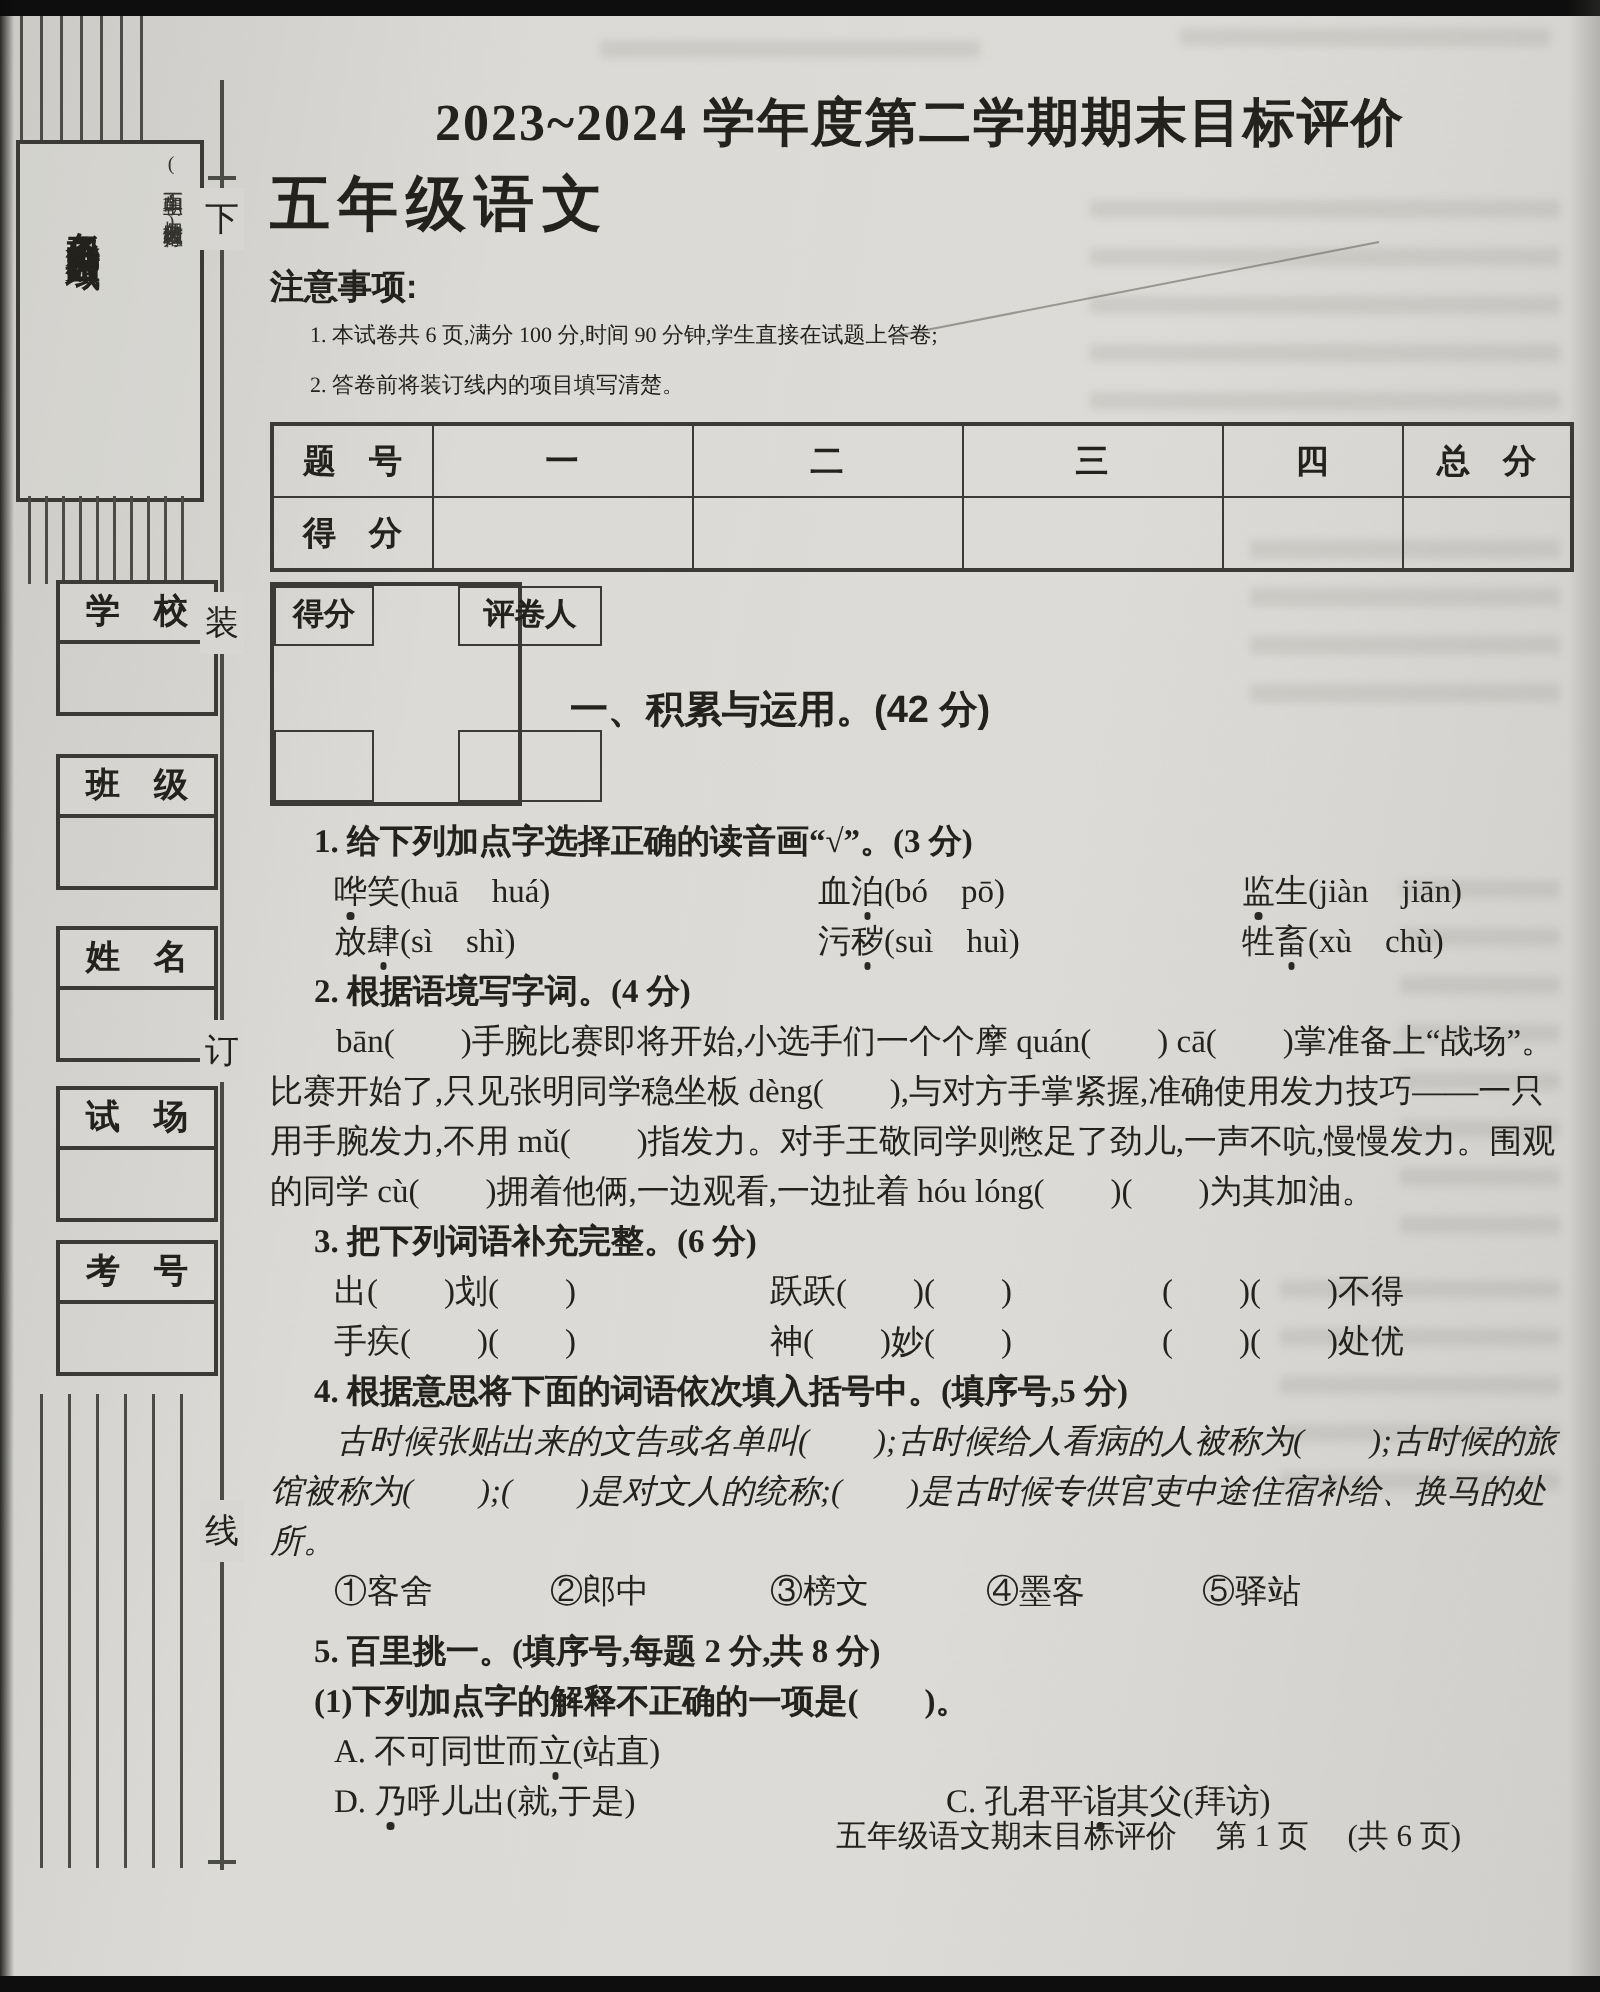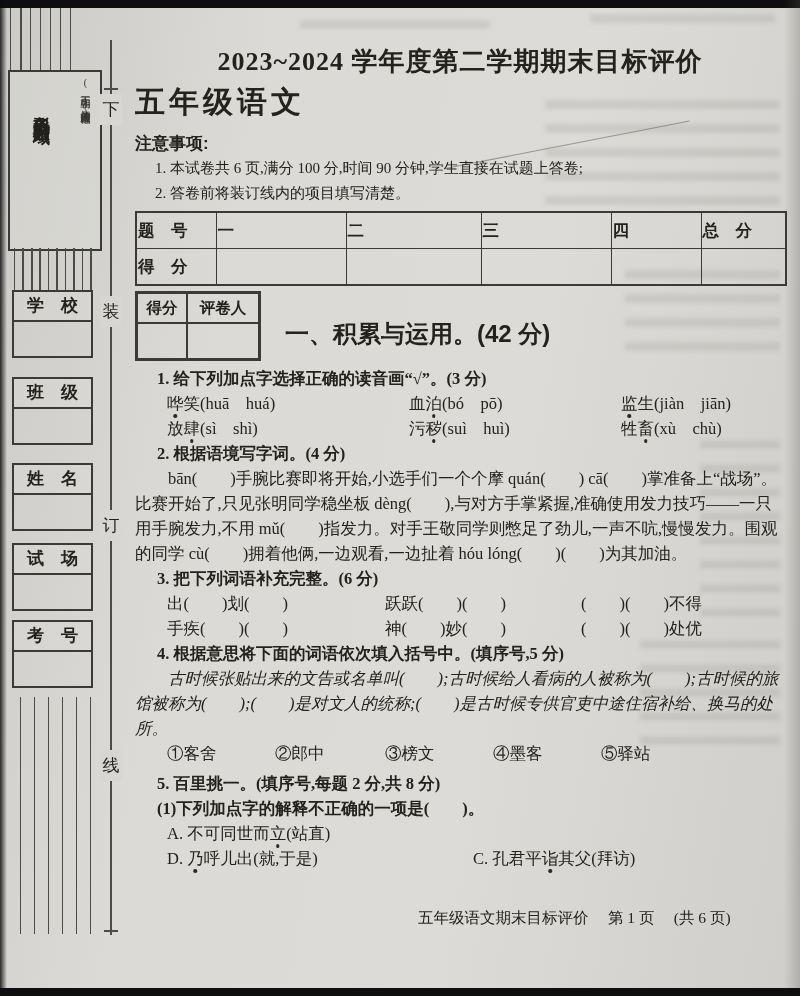--- a/index.html
+++ b/index.html
@@ -38,7 +38,7 @@
   .title{margin-top:14px;text-align:center;font-size:26px;font-weight:700;letter-spacing:1px;white-space:pre-wrap;}
   .subject{margin-top:3px;text-align:left;font-size:30px;font-weight:700;letter-spacing:4px;font-family:"Liberation Sans","DejaVu Sans",sans-serif;}
   .notice-h{margin-top:9px;font-size:17px;line-height:24px;font-weight:700;font-family:"Liberation Sans","DejaVu Sans",sans-serif;}
-  .notice-item{font-size:15px;line-height:25px;padding-left:20px;white-space:pre-wrap;}
+  .notice-item{font-size:11px;line-height:25px;padding-left:20px;white-space:pre-wrap;}
   table.score{margin-top:5px;border-collapse:collapse;width:650px;table-layout:fixed;border:2.5px solid #3b3a36;}
   table.score td{border:1.5px solid #3b3a36;height:33px;text-align:left;font-size:16.5px;font-weight:600;font-family:"Liberation Sans","DejaVu Sans",sans-serif;white-space:pre-wrap;}
   .grader-row{display:flex;margin-top:5px;}

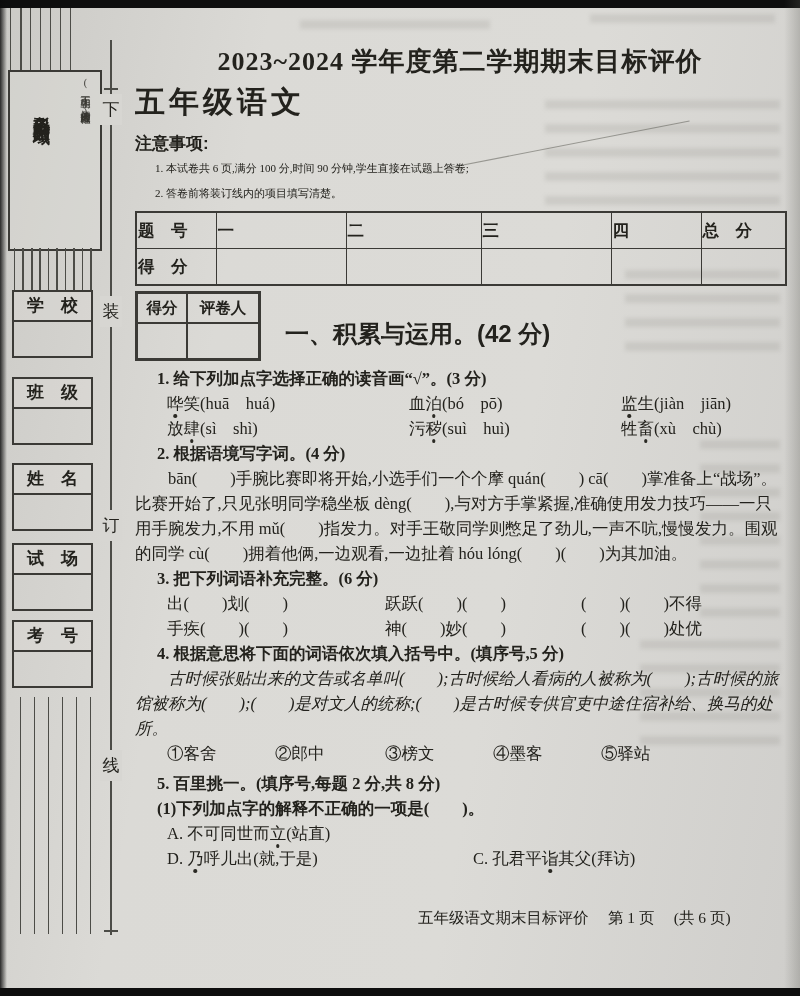--- a/index.html
+++ b/index.html
@@ -40,7 +40,7 @@
   .notice-h{margin-top:9px;font-size:17px;line-height:24px;font-weight:700;font-family:"Liberation Sans","DejaVu Sans",sans-serif;}
   .notice-item{font-size:11px;line-height:25px;padding-left:20px;white-space:pre-wrap;}
   table.score{margin-top:5px;border-collapse:collapse;width:650px;table-layout:fixed;border:2.5px solid #3b3a36;}
-  table.score td{border:1.5px solid #3b3a36;height:33px;text-align:left;font-size:16.5px;font-weight:600;font-family:"Liberation Sans","DejaVu Sans",sans-serif;white-space:pre-wrap;}
+  table.score td{border:1.5px solid #3b3a36;height:33px;text-align:center;font-size:16.5px;font-weight:600;font-family:"Liberation Sans","DejaVu Sans",sans-serif;white-space:pre-wrap;}
   .grader-row{display:flex;margin-top:5px;}
   .grader-box{border:2px solid #3b3a36;width:122px;flex:0 0 auto;display:grid;grid-template-columns:50px 72px;}
   .gcell{border:1px solid #3b3a36;text-align:center;font-family:"Liberation Sans","DejaVu Sans",sans-serif;}

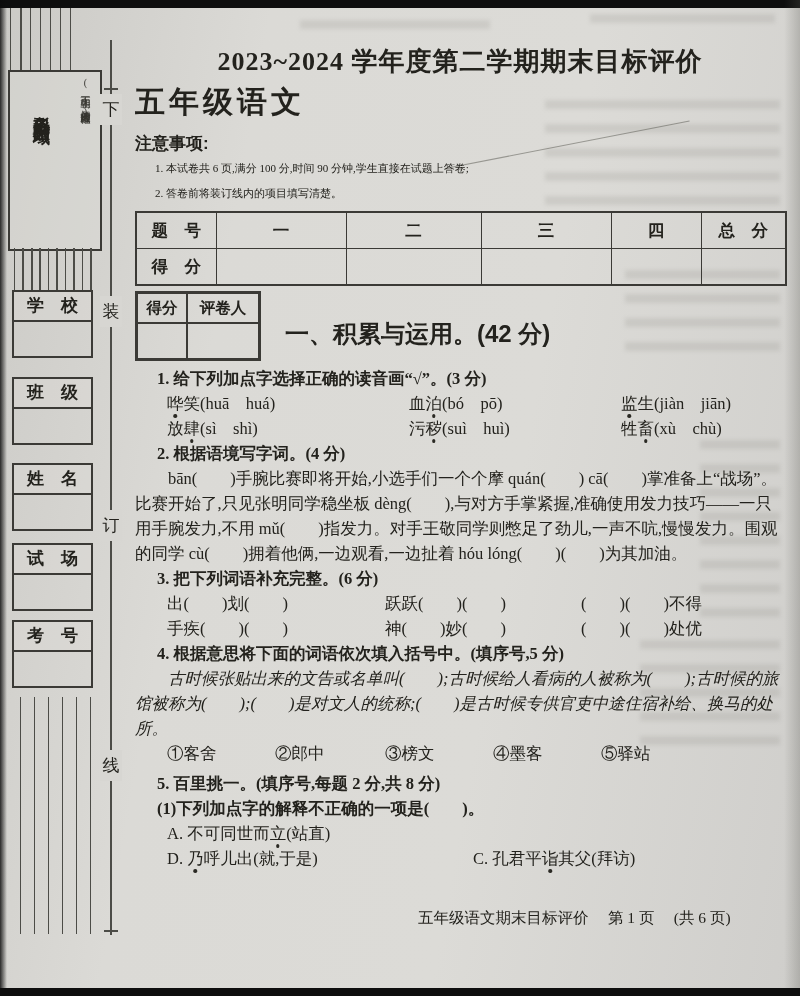--- a/index.html
+++ b/index.html
@@ -23,7 +23,7 @@
   .barcode-box{position:absolute;left:8px;top:70px;width:90px;height:177px;border:2px solid #3b3a36;background:rgba(224,223,219,.35);}
   .bc-label{position:absolute;left:20px;top:30px;writing-mode:vertical-rl;text-orientation:upright;font-size:17px;font-weight:600;letter-spacing:2px;}
   .bc-note{position:absolute;right:8px;top:5px;writing-mode:vertical-rl;text-orientation:upright;font-size:10px;letter-spacing:0.5px;color:#35342f;}
-  .field{position:absolute;left:12px;width:81px;}
+  .field{position:absolute;left:28px;width:81px;}
   .f1{top:290px;} .f2{top:377px;} .f3{top:463px;} .f4{top:543px;} .f5{top:620px;}
   .field-label{border:2px solid #3b3a36;height:28px;line-height:28px;text-align:center;font-size:17px;font-weight:600;background:rgba(226,225,221,.25);}
   .field-blank{border:2px solid #3b3a36;border-top:none;height:34px;}

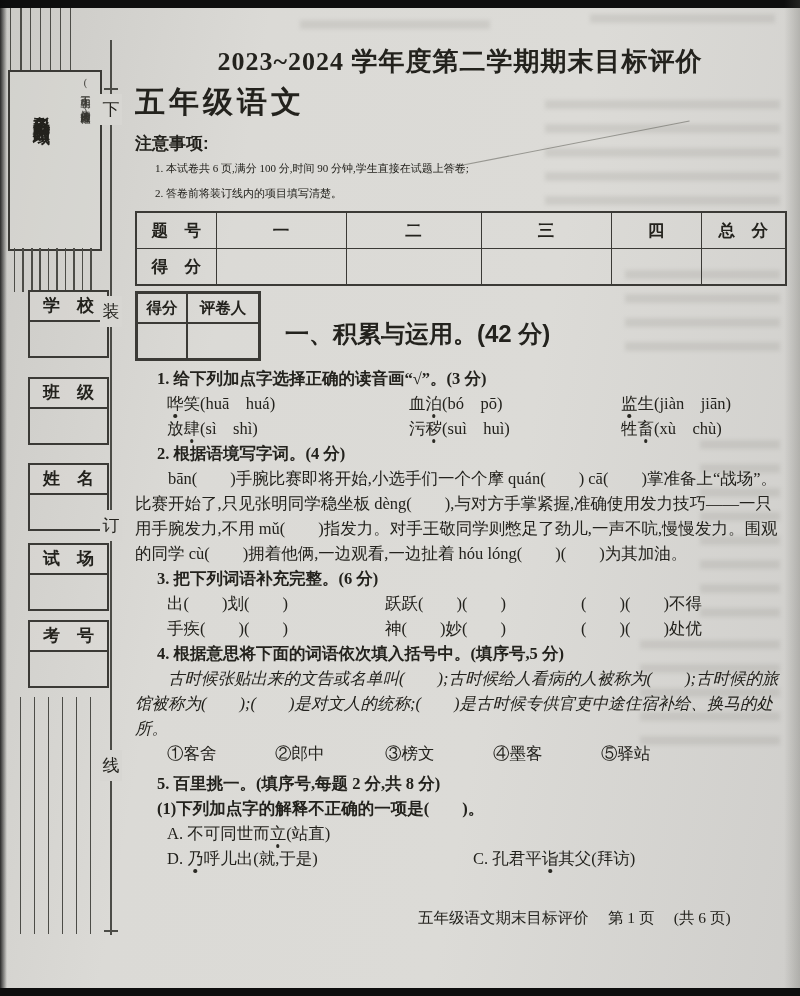--- a/index.html
+++ b/index.html
@@ -42,7 +42,7 @@
   table.score{margin-top:5px;border-collapse:collapse;width:650px;table-layout:fixed;border:2.5px solid #3b3a36;}
   table.score td{border:1.5px solid #3b3a36;height:33px;text-align:center;font-size:16.5px;font-weight:600;font-family:"Liberation Sans","DejaVu Sans",sans-serif;white-space:pre-wrap;}
   .grader-row{display:flex;margin-top:5px;}
-  .grader-box{border:2px solid #3b3a36;width:122px;flex:0 0 auto;display:grid;grid-template-columns:50px 72px;}
+  .grader-box{border:2px solid #3b3a36;width:122px;flex:0 0 auto;display:grid;grid-template-columns:50px 72px;gap:42px;}
   .gcell{border:1px solid #3b3a36;text-align:center;font-family:"Liberation Sans","DejaVu Sans",sans-serif;}
   .gh{height:28px;line-height:28px;font-size:15.5px;font-weight:700;}
   .gb{height:34px;}

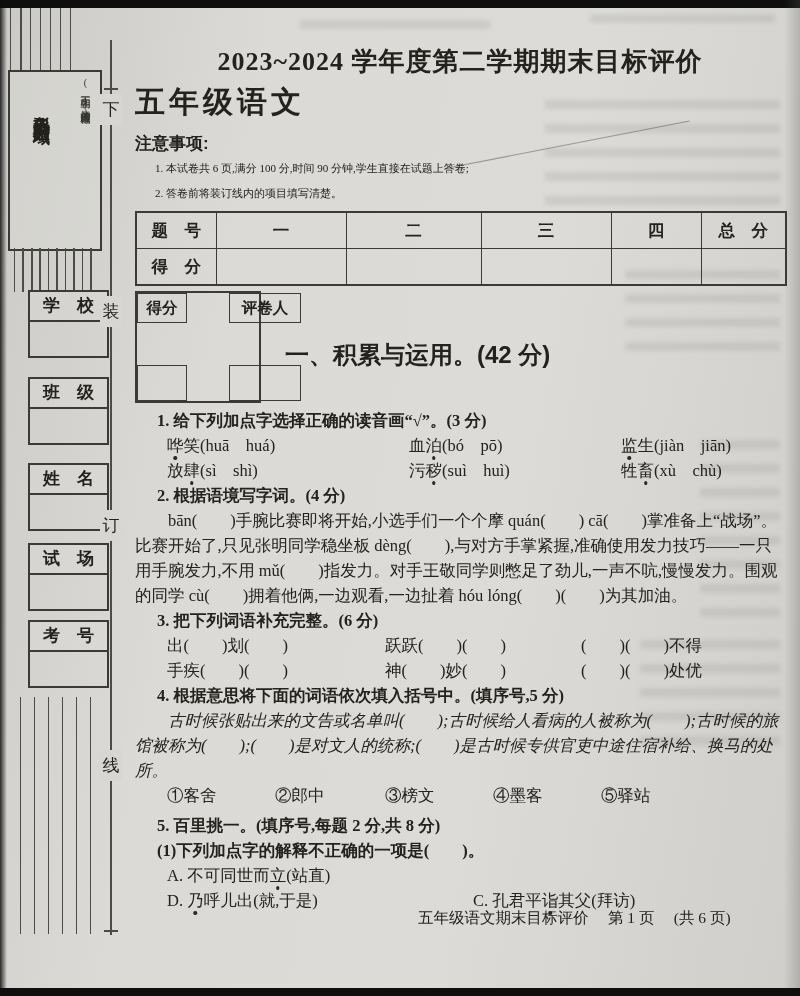--- a/index.html
+++ b/index.html
@@ -46,7 +46,7 @@
   .gcell{border:1px solid #3b3a36;text-align:center;font-family:"Liberation Sans","DejaVu Sans",sans-serif;}
   .gh{height:28px;line-height:28px;font-size:15.5px;font-weight:700;}
   .gb{height:34px;}
-  .section-title{align-self:center;margin:16px 0 0 24px;font-size:24px;font-weight:700;font-family:"Liberation Sans","DejaVu Sans",sans-serif;white-space:pre-wrap;}
+  .section-title{align-self:center;margin:16px 0 0 24px;font-size:19px;font-weight:700;font-family:"Liberation Sans","DejaVu Sans",sans-serif;white-space:pre-wrap;}
   .qa{font-size:16.5px;line-height:25px;}
   .stem{padding-left:22px;white-space:pre-wrap;margin-top:0;font-weight:bold;}
   .stem.mt{margin-top:5px;}

